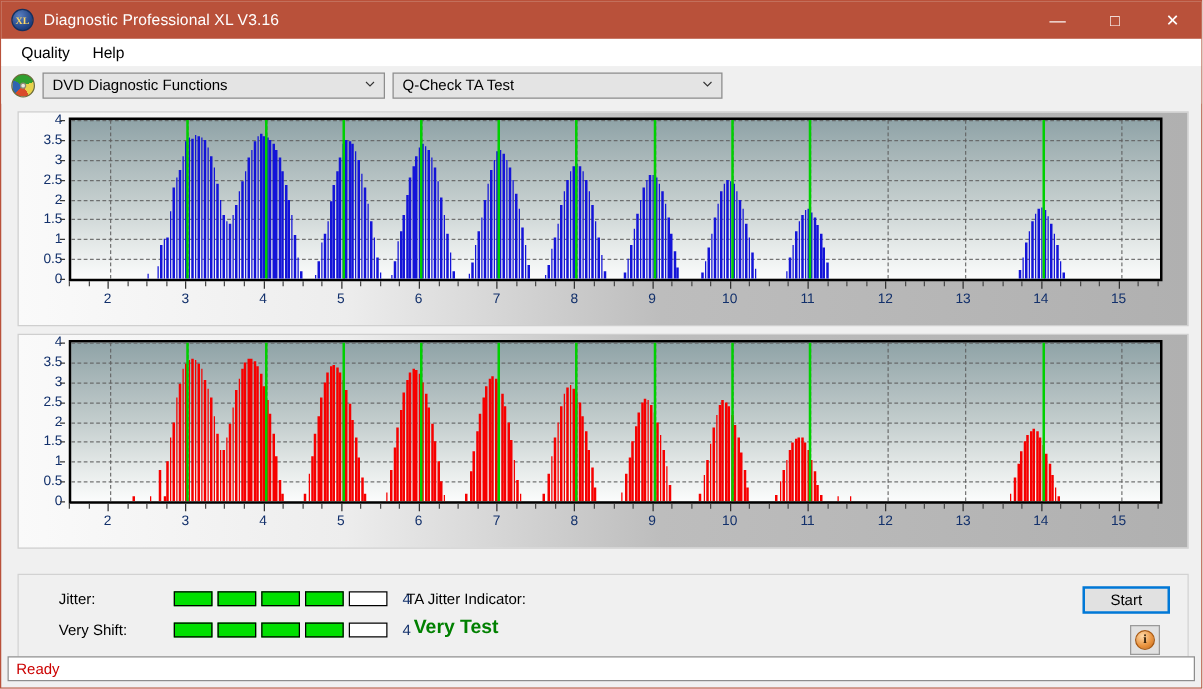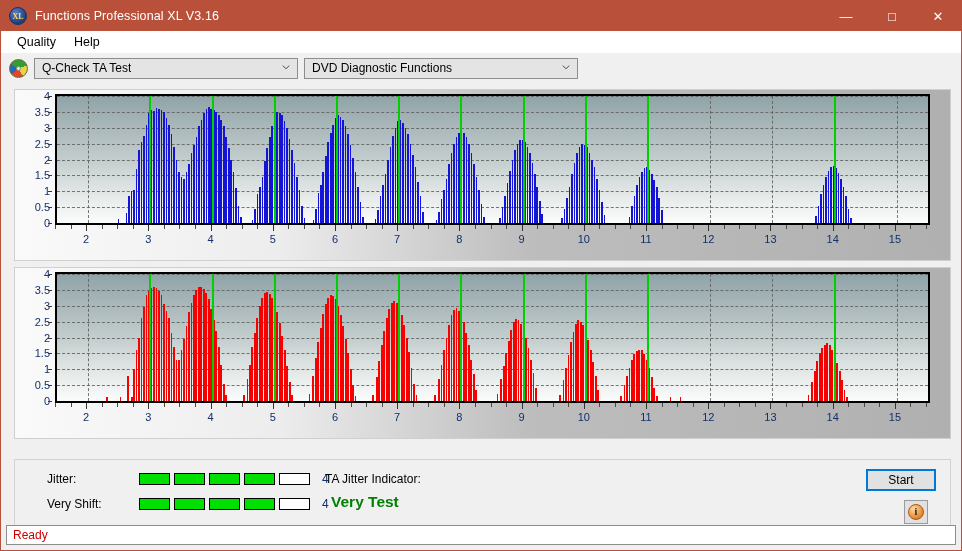--- a/index.html
+++ b/index.html
@@ -145,7 +145,7 @@
 
   <div class="titlebar">
     <div class="app-icon">XL</div>
-    <div class="title-text">Functions Professional XL V3.16</div>
+    <div class="title-text">Diagnostic Professional XL V3.16</div>
     <div class="win-btns">
       <div class="win-btn">—</div>
       <div class="win-btn">□</div>

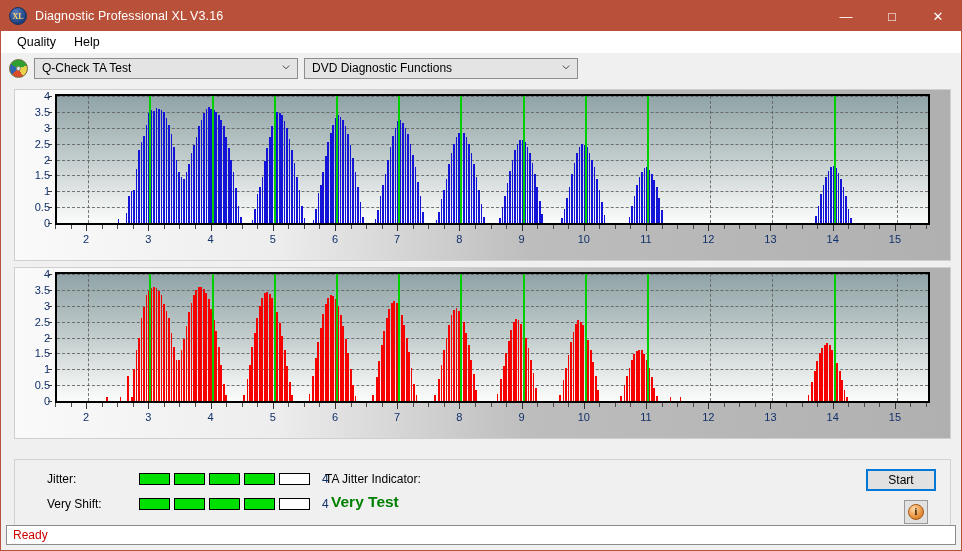--- a/index.html
+++ b/index.html
@@ -160,14 +160,14 @@
 
   <div class="toolbar">
     <div class="disc-icon"></div>
-    <div class="combo c3">
-      <span class="cval">Q-Check TA Test</span>
+    <div class="combo c2">
+      <span class="cval">DVD Diagnostic Functions</span>
       <svg class="carrow" viewBox="0 0 10 10">
         <path d="M1 3 L5 7 L9 3" fill="none" stroke="#333" stroke-width="1.1"></path>
       </svg>
     </div>
-    <div class="combo c2">
-      <span class="cval">DVD Diagnostic Functions</span>
+    <div class="combo c3">
+      <span class="cval">Q-Check TA Test</span>
       <svg class="carrow" viewBox="0 0 10 10">
         <path d="M1 3 L5 7 L9 3" fill="none" stroke="#333" stroke-width="1.1"></path>
       </svg>

